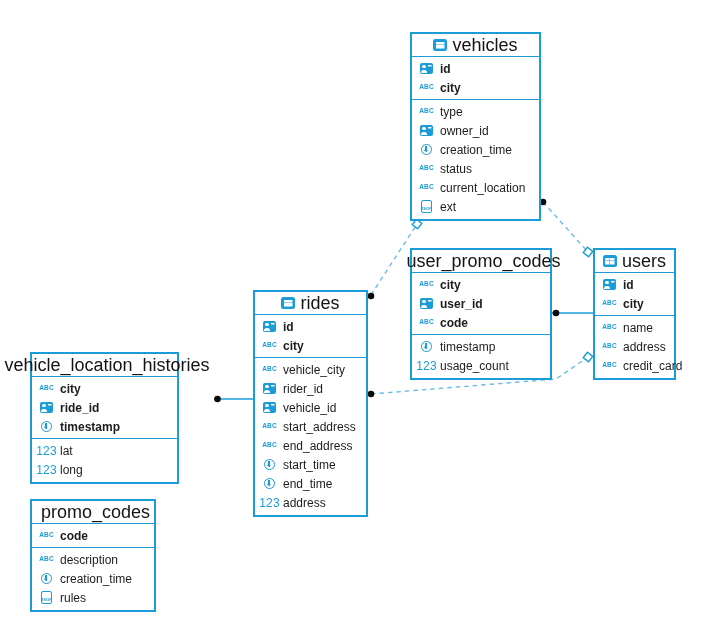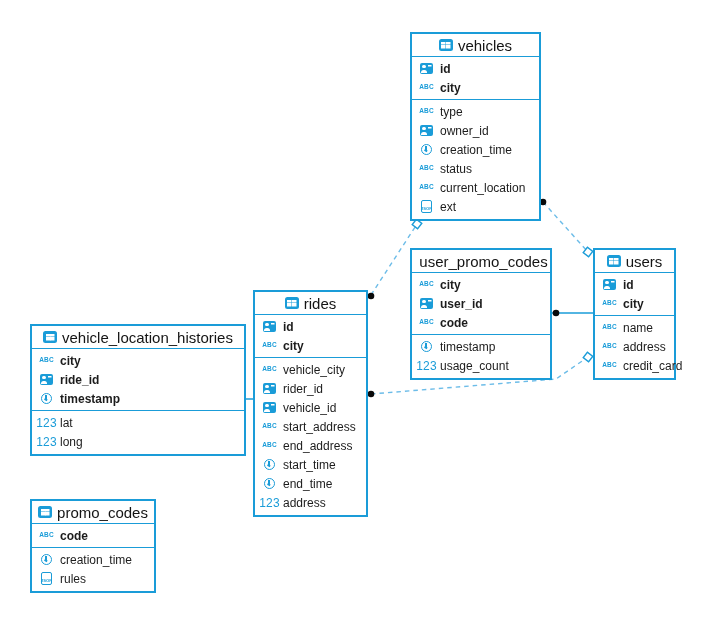--- a/index.html
+++ b/index.html
@@ -22,7 +22,7 @@
     height:22px;display:flex;align-items:center;justify-content:center;gap:5px;
     border-bottom:1.5px solid var(--accent);padding:0 4px;
   }
-  .tname{font-size:15px;color:#141414;white-space:nowrap;}
+  .tname{font-size:18px;color:#141414;white-space:nowrap;}
   .sec{padding:2px 0;}
   .sec.fields{border-top:1.5px solid var(--accent);padding:2px 0 3px;}
   .row{height:19px;display:flex;align-items:center;gap:5px;padding:0 6px;white-space:nowrap;}

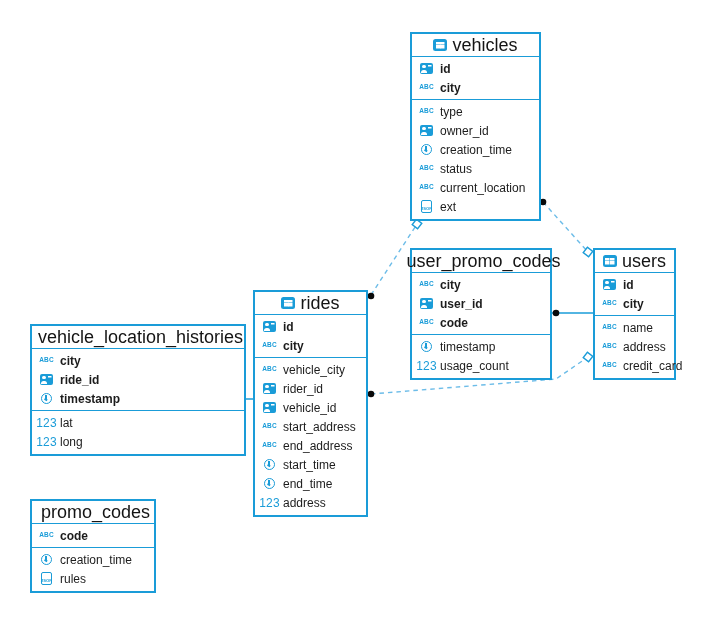--- a/index.html
+++ b/index.html
@@ -312,7 +312,7 @@
     </div>
   </div>
 
-  <div class="tbl" style="left:30px;top:324px;width:216px;">
+  <div class="tbl" style="left:30px;top:352px;width:149px;">
     <div class="thead">
       <span class="ic-table"></span>
       <span class="tname">vehicle_location_histories</span>

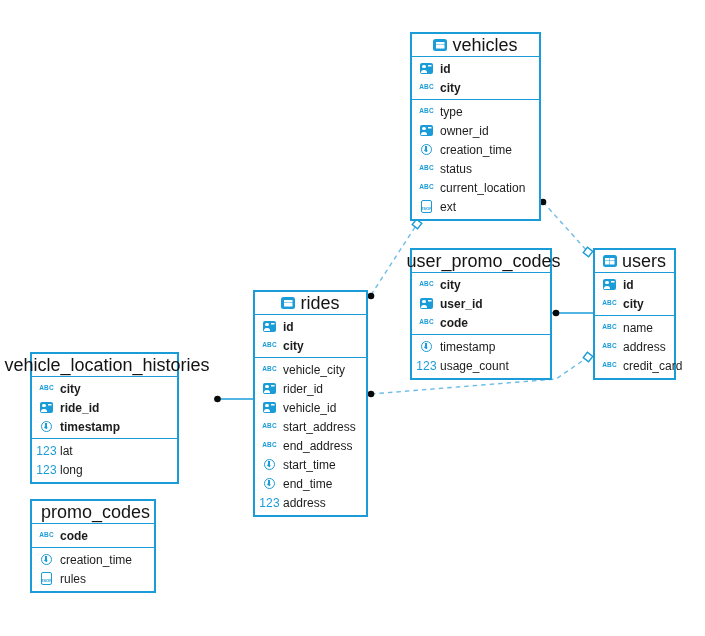--- a/index.html
+++ b/index.html
@@ -369,6 +369,12 @@
     <div class="sec fields">
       <div class="row">
         <span class="ic">
+            <span class="ic-txt">ABC</span>
+          </span>
+        <span class="cname">description</span>
+      </div>
+      <div class="row">
+        <span class="ic">
             <span class="ic-time"></span>
           </span>
         <span class="cname">creation_time</span>

